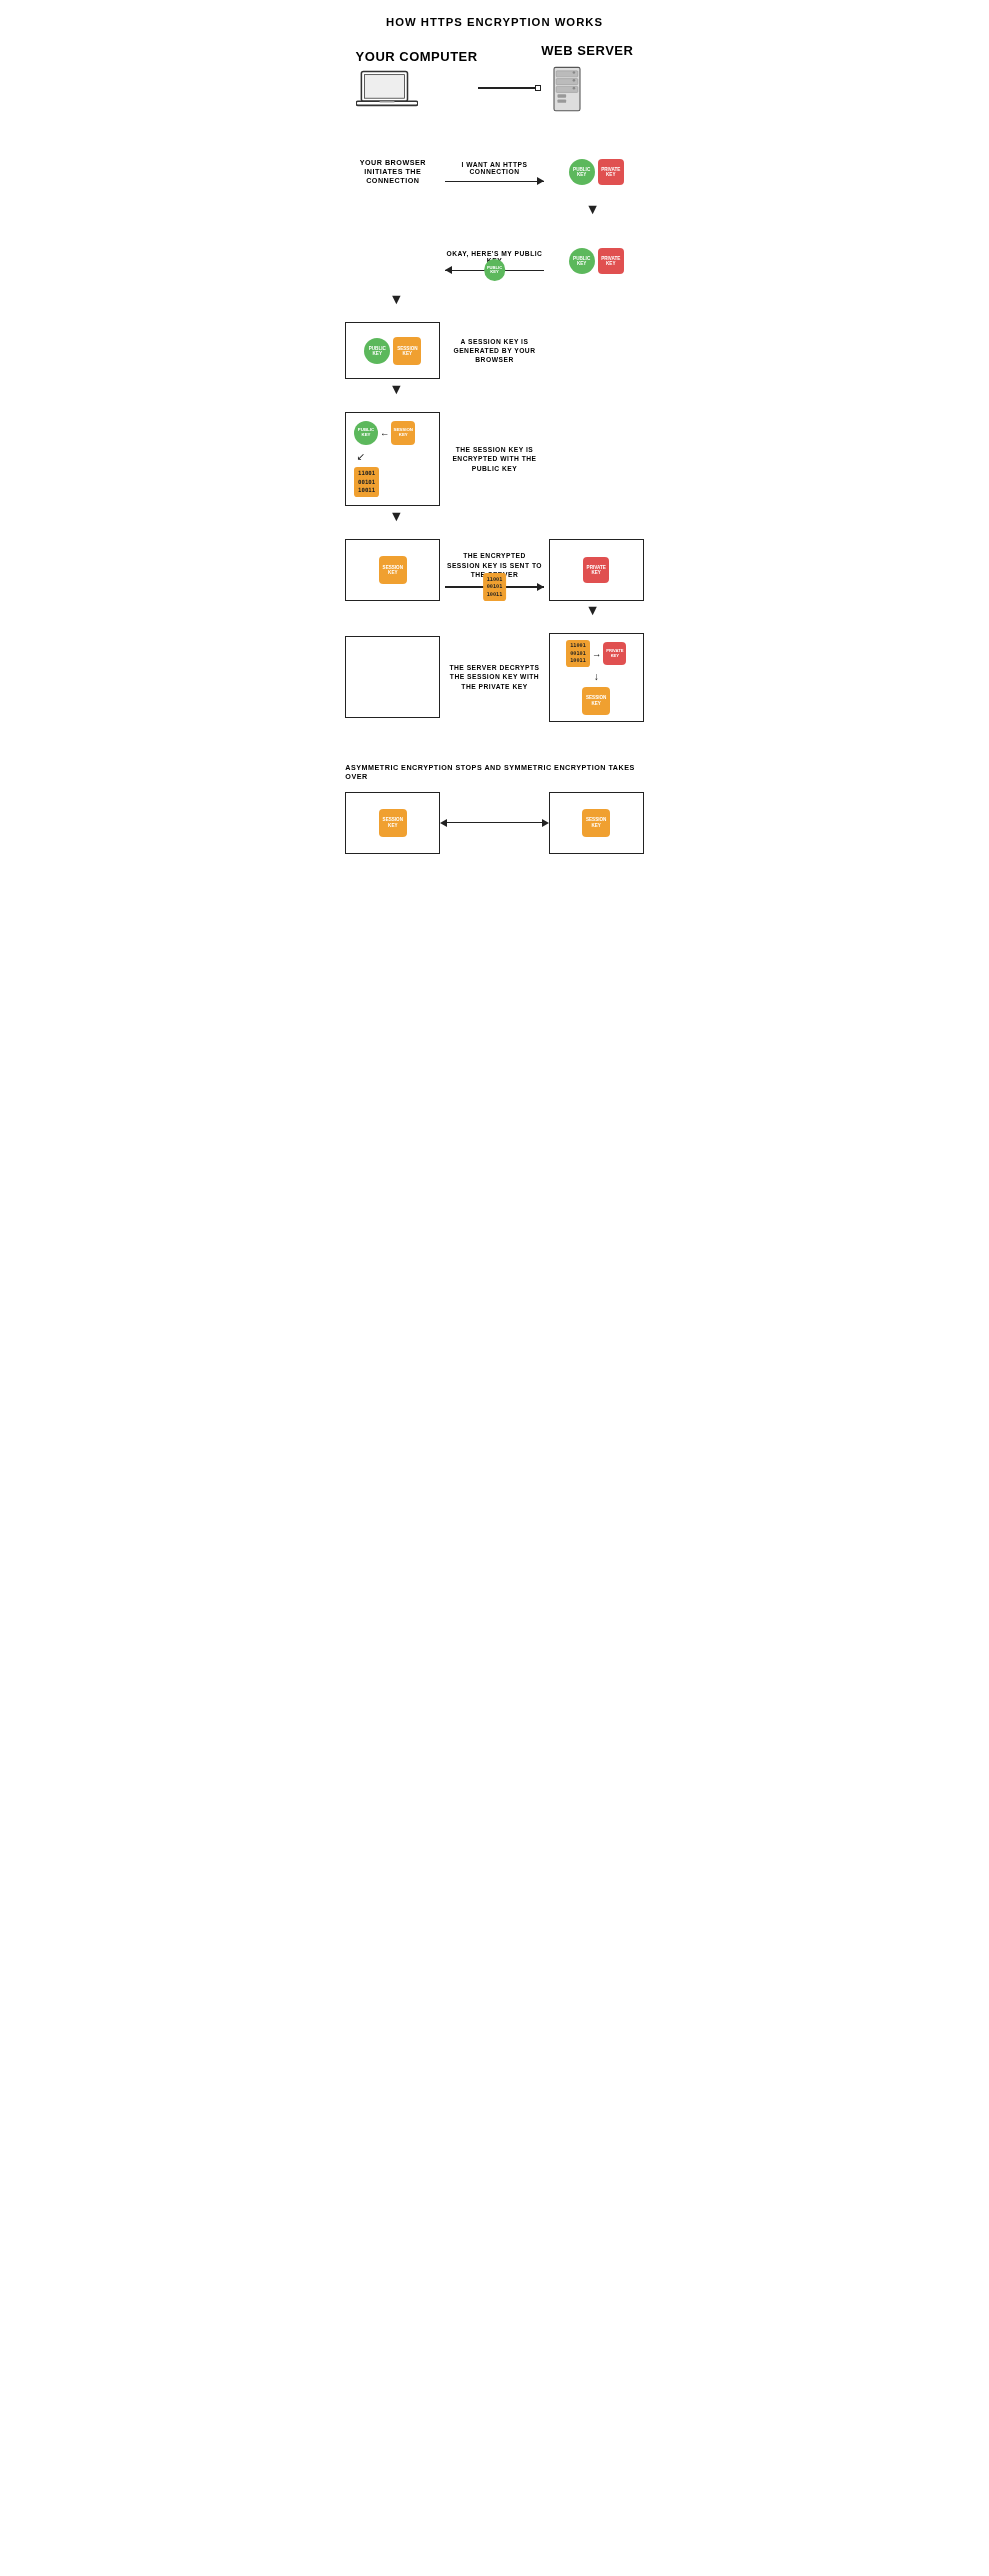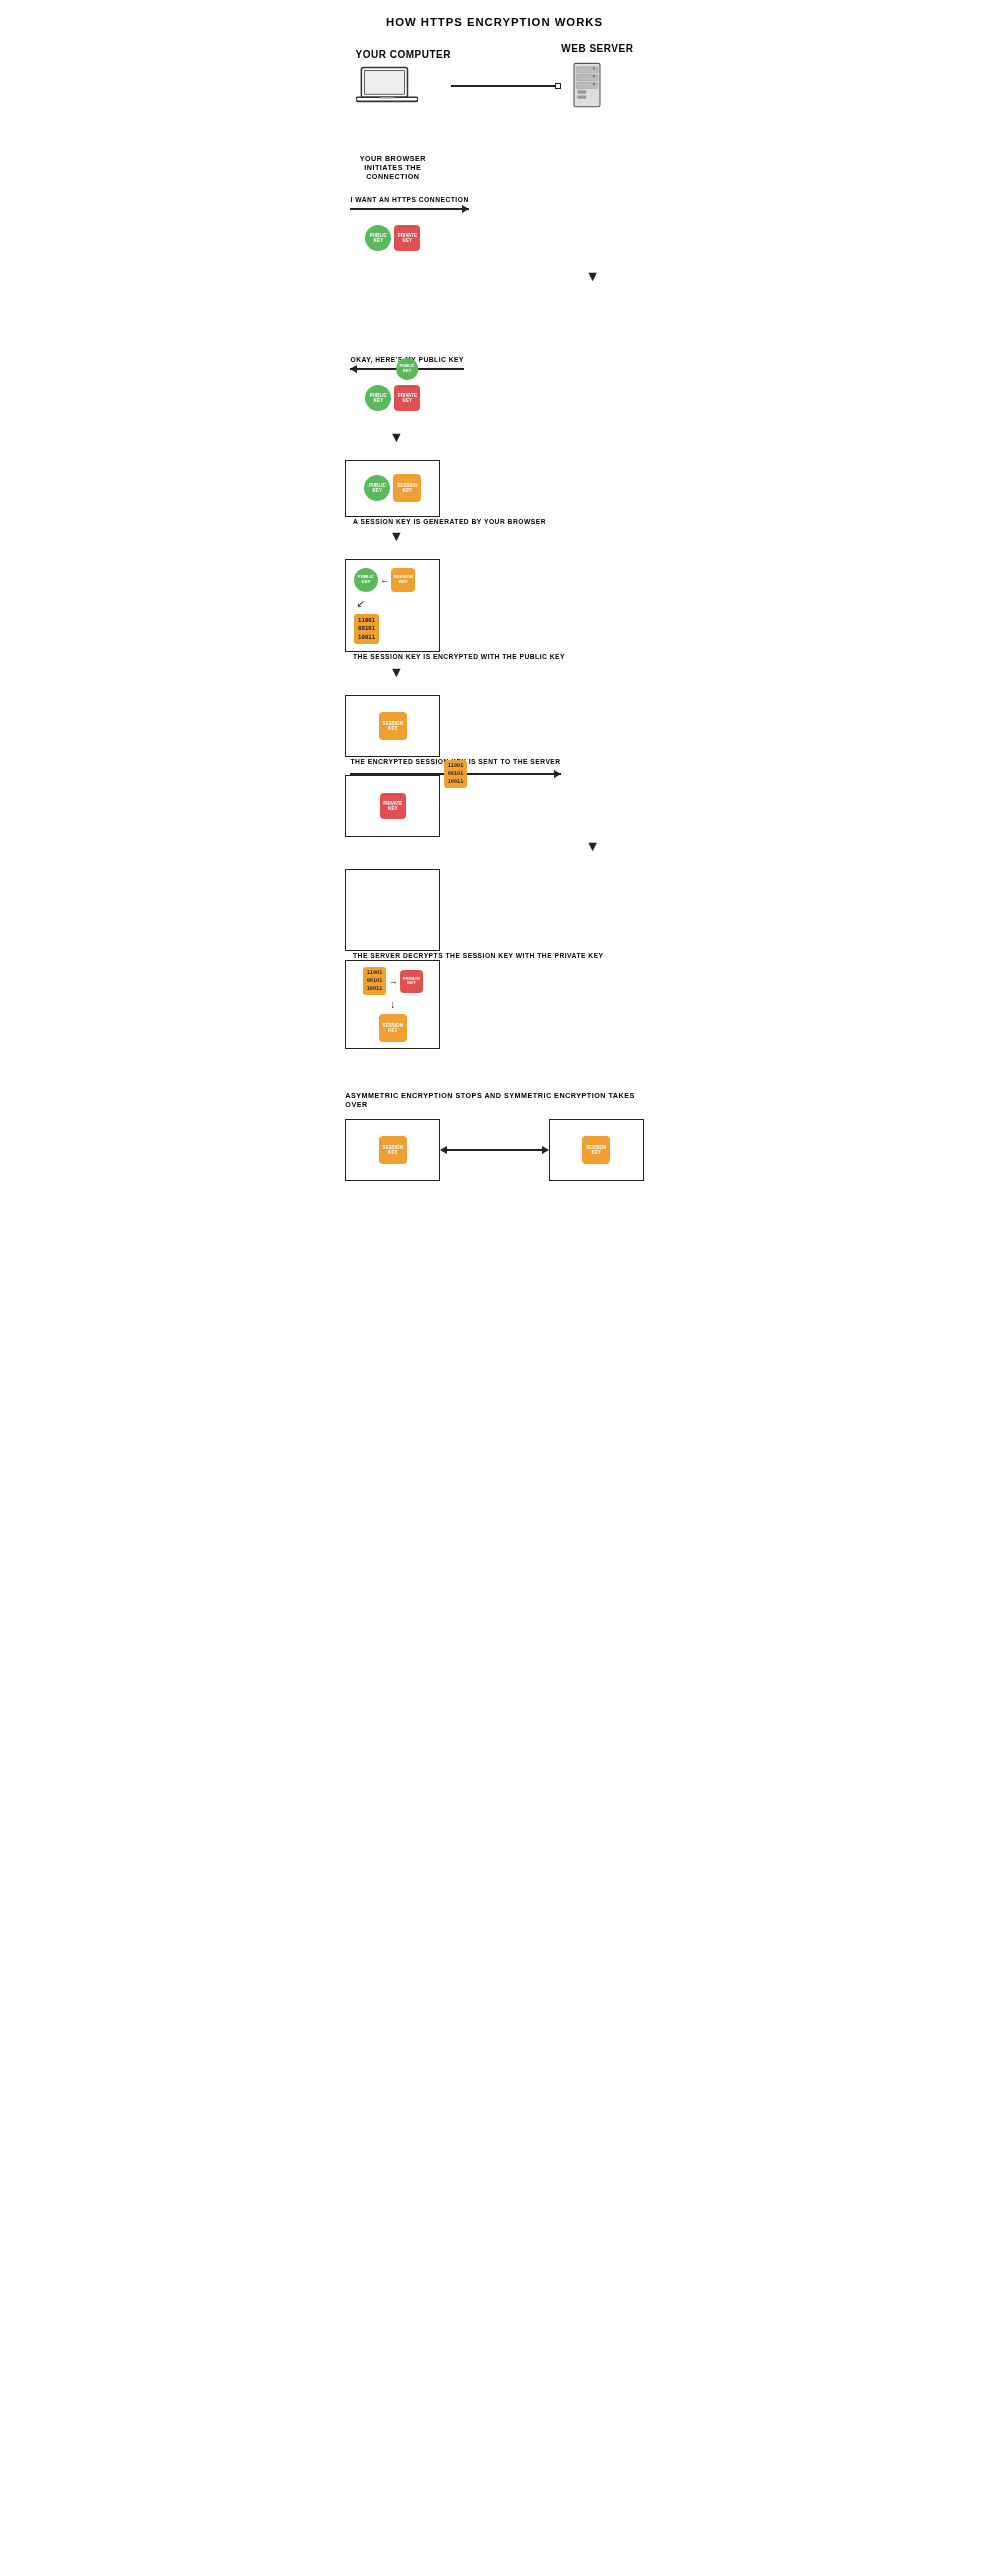--- a/index.html
+++ b/index.html
@@ -21,7 +21,7 @@
     }
 
     .computer-label {
-      font-size: 10px;
+      font-size: 13px;
       font-weight: 900;
       letter-spacing: 0.5px;
       text-transform: uppercase;

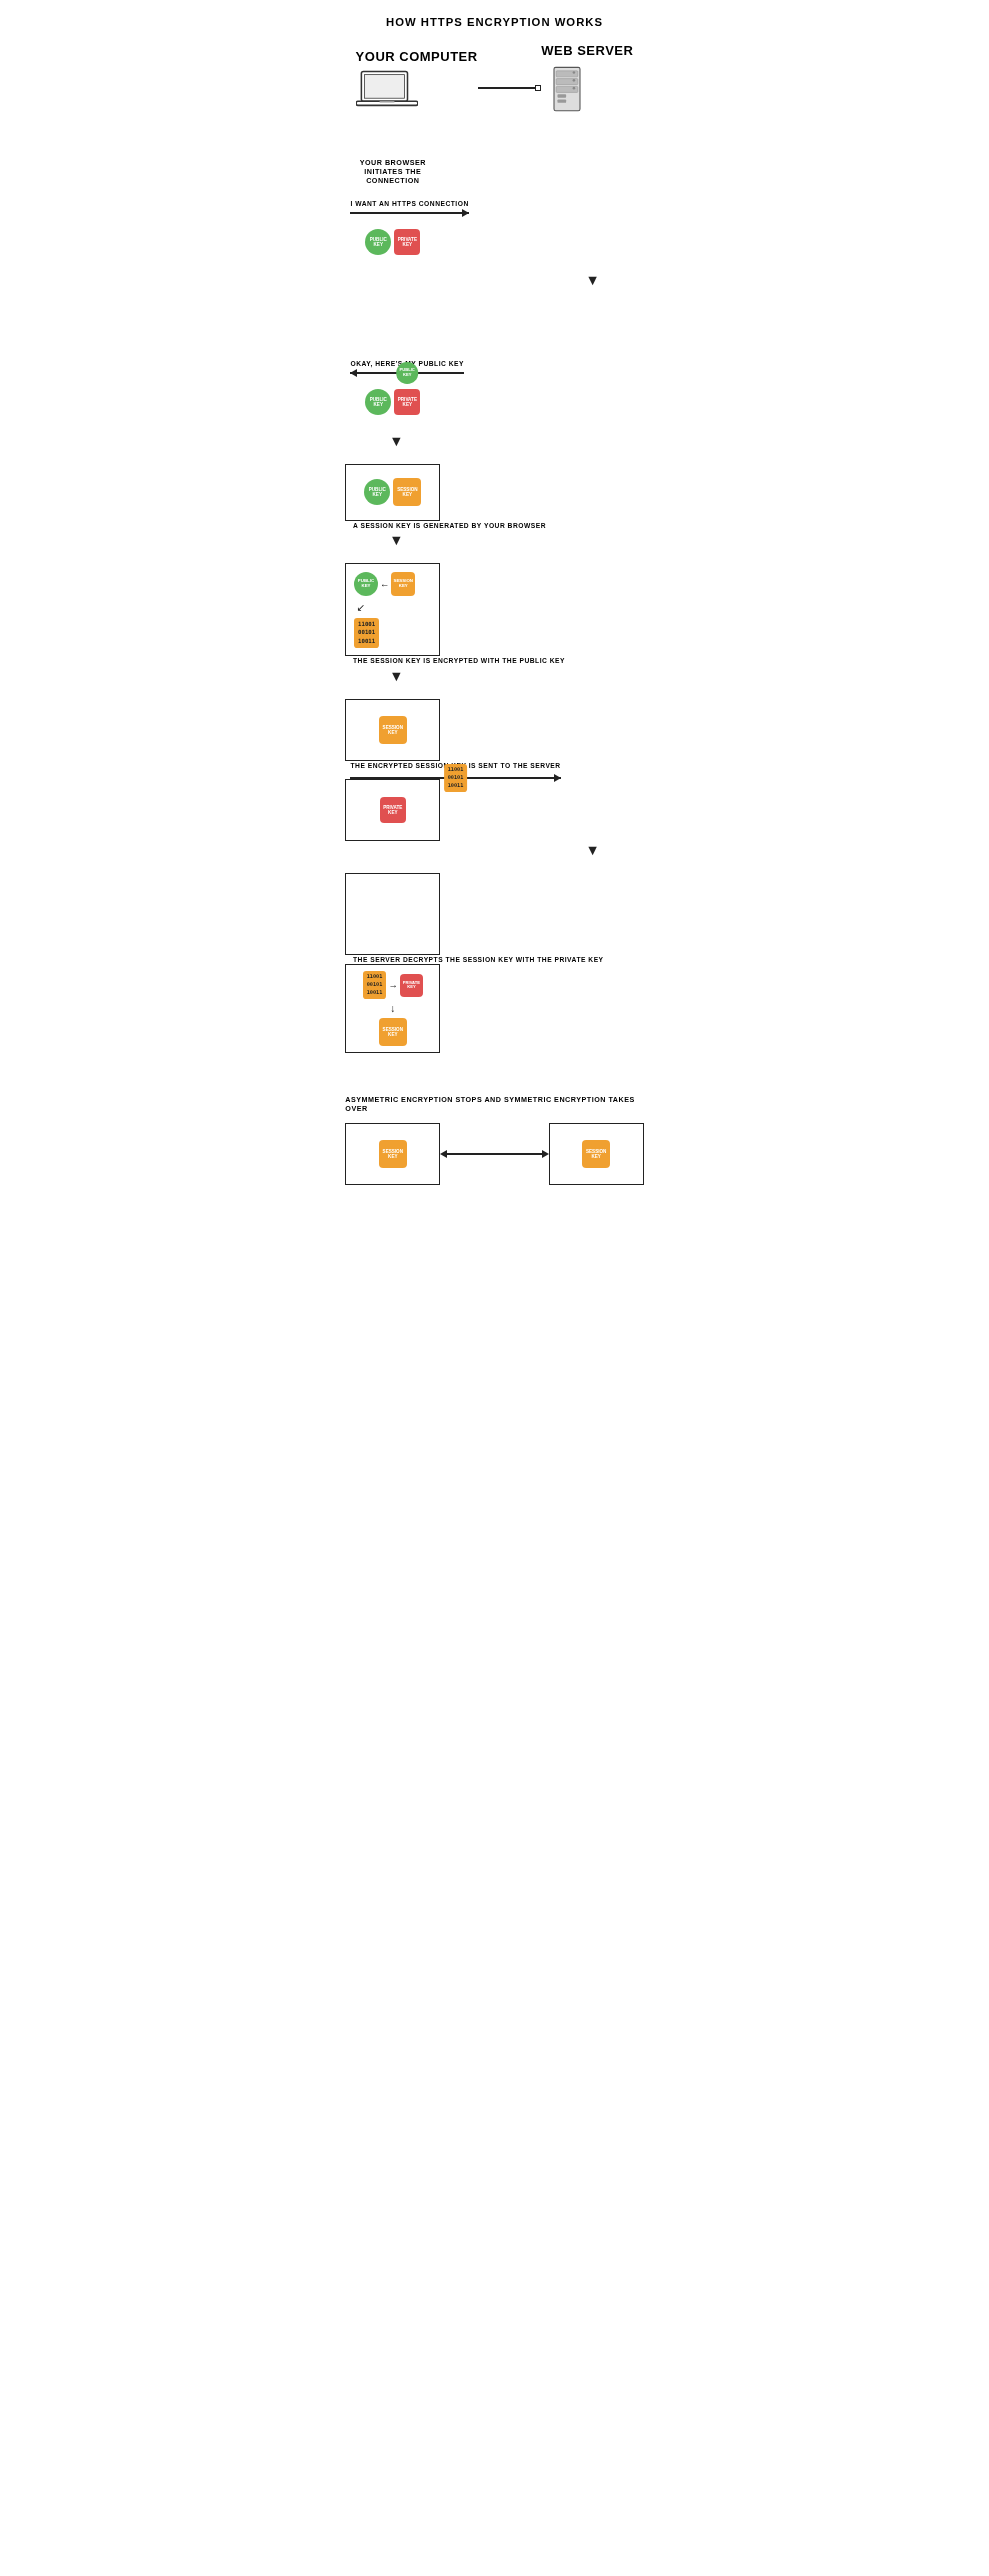--- a/index.html
+++ b/index.html
@@ -46,9 +46,8 @@
 
     .step-row {
       display: flex;
-      align-items: flex-start;
+      align-items: center;
       gap: 0;
-      flex-direction: column;
     }
 
     .left-box {

